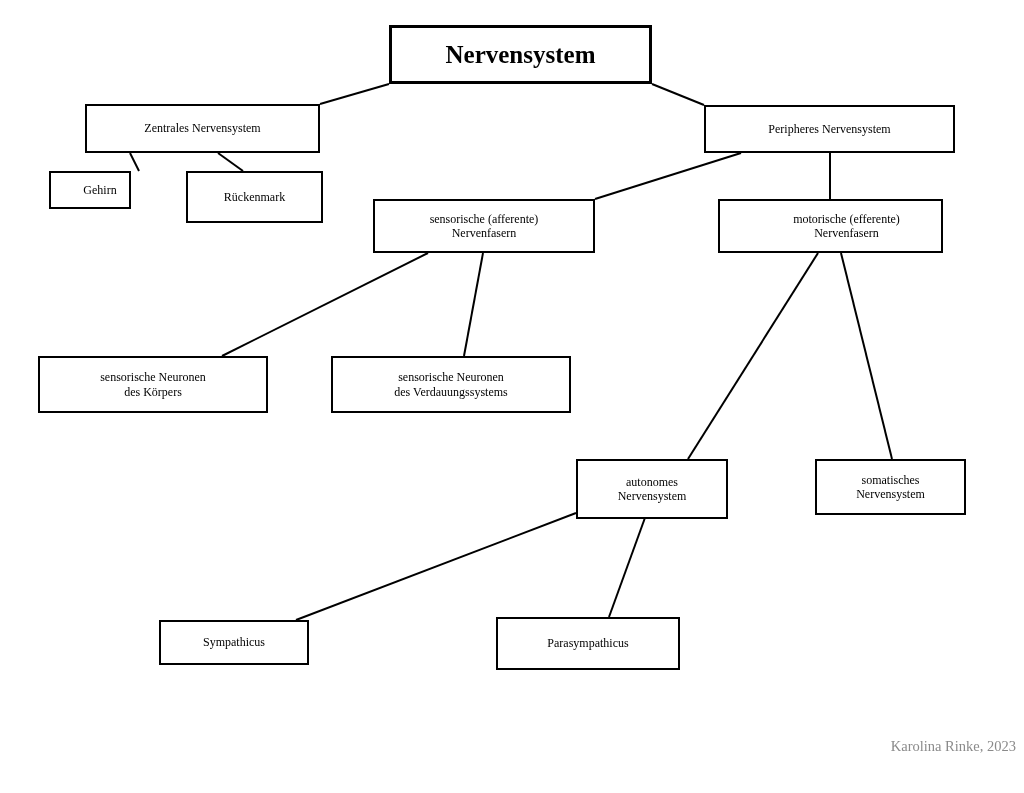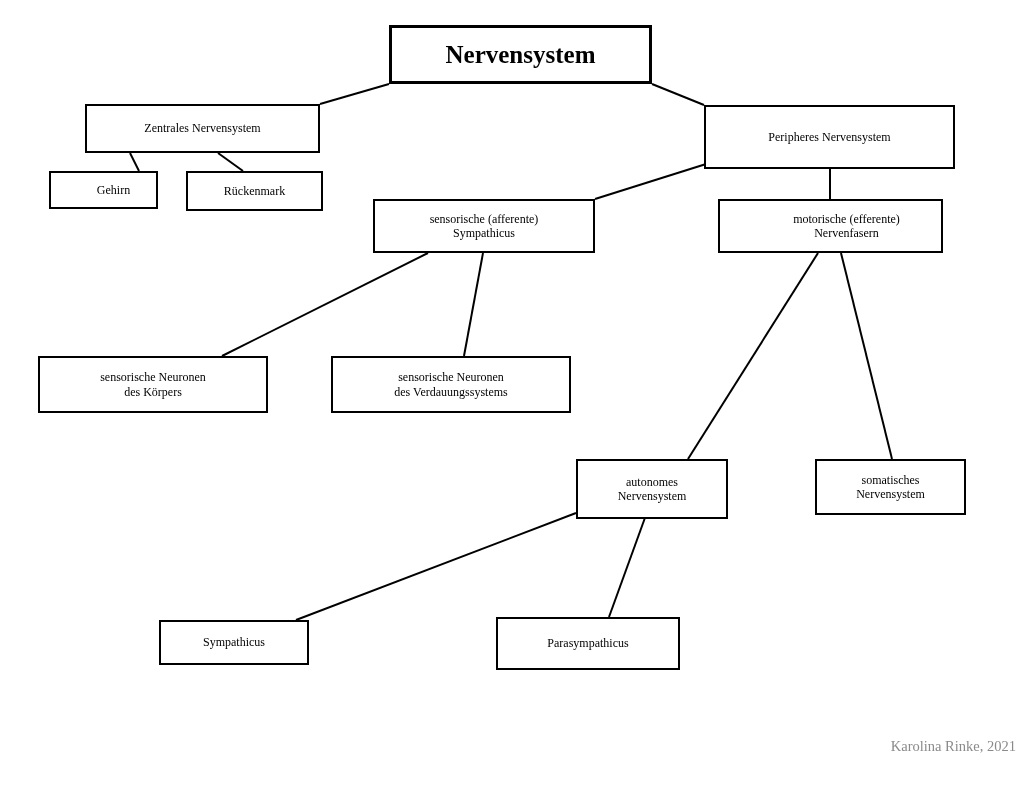--- a/index.html
+++ b/index.html
@@ -81,7 +81,7 @@
   <div id="nodes">
       <div class="node root" style="left: 381px; top: 25px; width: 263px; height: 59px;">Nervensystem</div>
       <div class="node" style="left: 77px; top: 104px; width: 235px; height: 49px;">Zentrales Nervensystem</div>
-      <div class="node" style="left: 696px; top: 105px; width: 251px; height: 64px;">Peripheres Nervensystem</div>
+      <div class="node" style="left: 696px; top: 105px; width: 251px; height: 48px;">Peripheres Nervensystem</div>
       <div class="node" style="left: 41px; top: 171px; width: 109px; height: 38px; padding-left: 20px;">Gehirn</div>
       <div class="node" style="left: 178px; top: 171px; width: 137px; height: 40px;">Rückenmark</div>
       <div class="node" style="left: 365px; top: 199px; width: 222px; height: 54px;">sensorische (afferente)

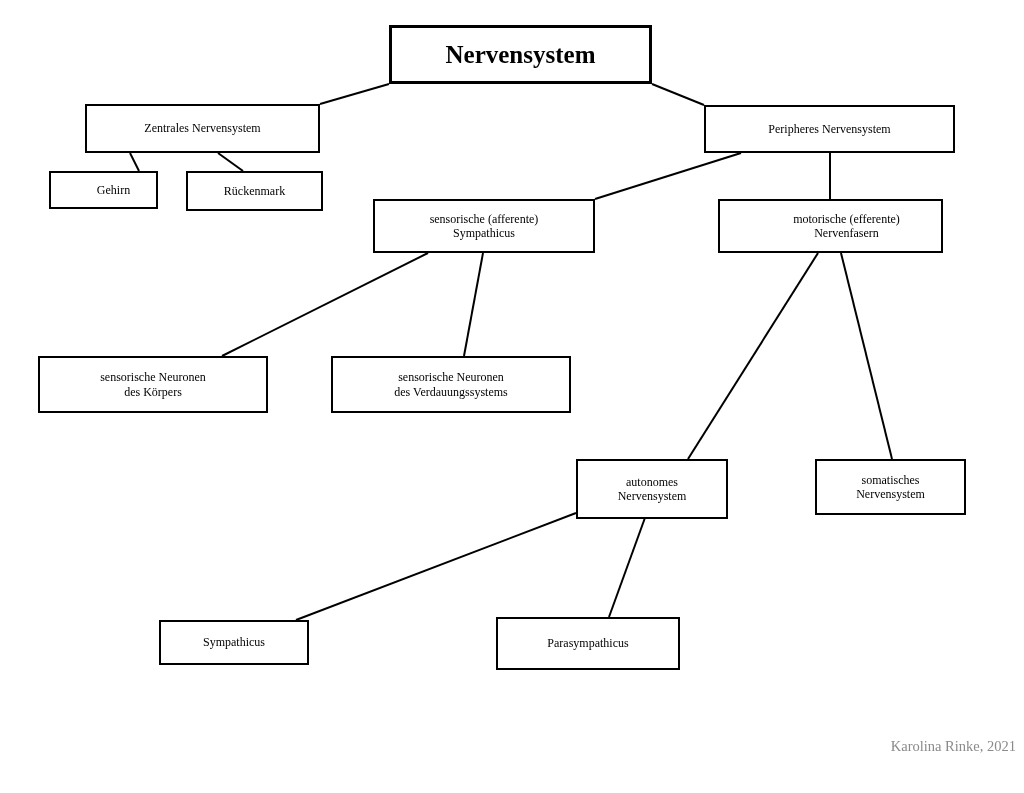--- a/index.html
+++ b/index.html
@@ -82,7 +82,7 @@
       <div class="node root" style="left: 381px; top: 25px; width: 263px; height: 59px;">Nervensystem</div>
       <div class="node" style="left: 77px; top: 104px; width: 235px; height: 49px;">Zentrales Nervensystem</div>
       <div class="node" style="left: 696px; top: 105px; width: 251px; height: 48px;">Peripheres Nervensystem</div>
-      <div class="node" style="left: 41px; top: 171px; width: 109px; height: 38px; padding-left: 20px;">Gehirn</div>
+      <div class="node" style="left: 41px; top: 171px; width: 82px; height: 38px; padding-left: 20px;">Gehirn</div>
       <div class="node" style="left: 178px; top: 171px; width: 137px; height: 40px;">Rückenmark</div>
       <div class="node" style="left: 365px; top: 199px; width: 222px; height: 54px;">sensorische (afferente)
 Sympathicus</div>

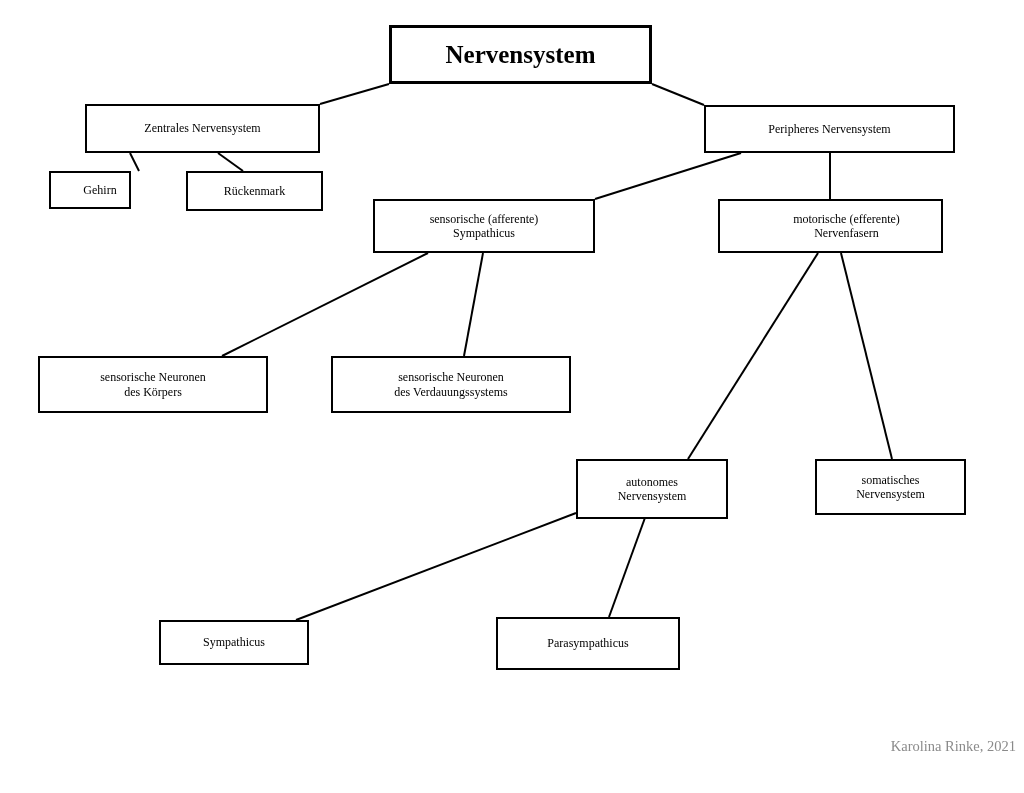--- a/index.html
+++ b/index.html
@@ -83,7 +83,7 @@
       <div class="node" style="left: 77px; top: 104px; width: 235px; height: 49px;">Zentrales Nervensystem</div>
       <div class="node" style="left: 696px; top: 105px; width: 251px; height: 48px;">Peripheres Nervensystem</div>
       <div class="node" style="left: 41px; top: 171px; width: 82px; height: 38px; padding-left: 20px;">Gehirn</div>
-      <div class="node" style="left: 178px; top: 171px; width: 137px; height: 40px;">Rückenmark</div>
+      <div class="node" style="left: 178px; top: 171px; width: 137px; height: 52px;">Rückenmark</div>
       <div class="node" style="left: 365px; top: 199px; width: 222px; height: 54px;">sensorische (afferente)
 Sympathicus</div>
       <div class="node" style="left: 710px; top: 199px; width: 225px; height: 54px; padding-left: 32px;">motorische (efferente)

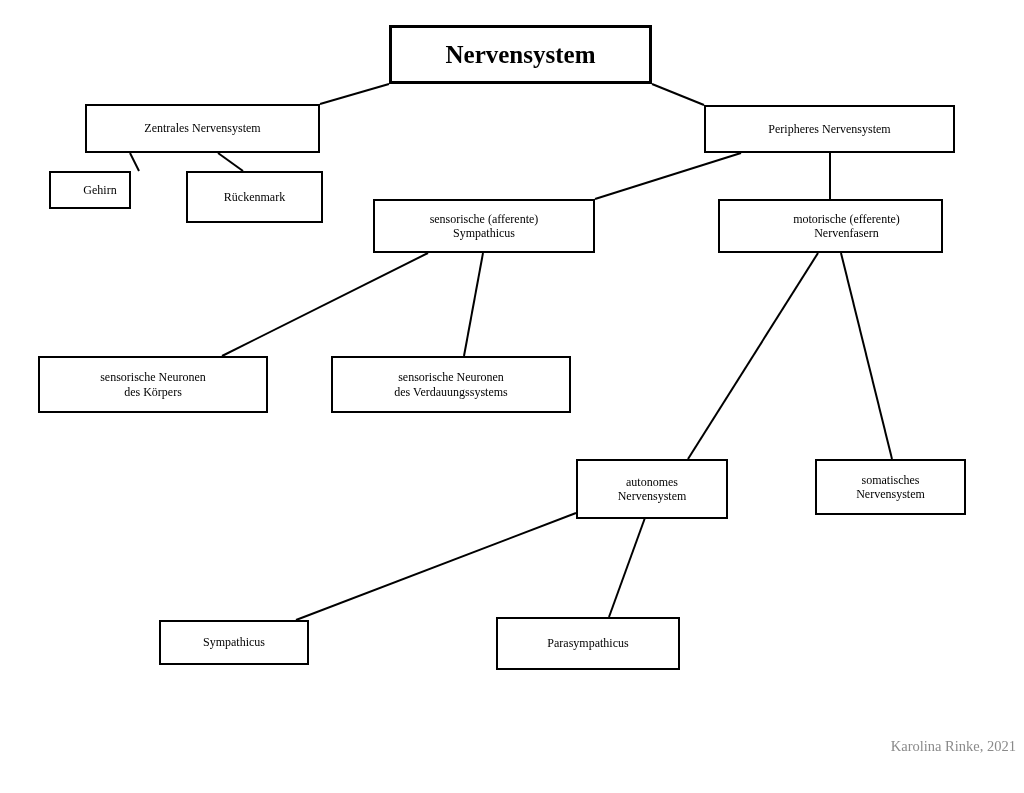--- a/index.html
+++ b/index.html
@@ -85,7 +85,7 @@
       <div class="node" style="left: 41px; top: 171px; width: 82px; height: 38px; padding-left: 20px;">Gehirn</div>
       <div class="node" style="left: 178px; top: 171px; width: 137px; height: 52px;">Rückenmark</div>
       <div class="node" style="left: 365px; top: 199px; width: 222px; height: 54px;">sensorische (afferente)
-Sympathicus</div>
+Nervenfasern</div>
       <div class="node" style="left: 710px; top: 199px; width: 225px; height: 54px; padding-left: 32px;">motorische (efferente)
 Nervenfasern</div>
       <div class="node" style="left: 30px; top: 356px; width: 230px; height: 57px;">sensorische Neuronen

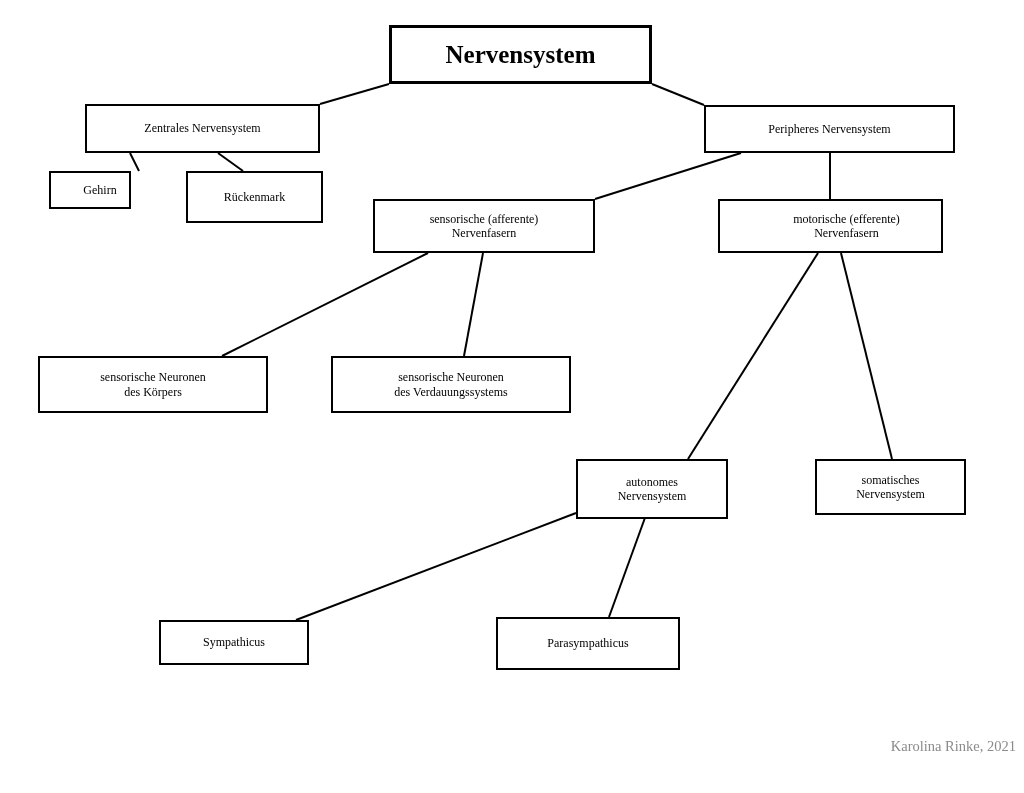--- a/index.html
+++ b/index.html
@@ -100,7 +100,7 @@
       <div class="node" style="left: 488px; top: 617px; width: 184px; height: 53px;">Parasympathicus</div>
     </div>
 
-  <div class="caption" style="right:16px; top:738px;">Karolina Rinke, 2021</div>
+  <div class="caption" style="right:16px; top:738px;">Karolina Rinke, 2023</div>
 
 </div>
 

